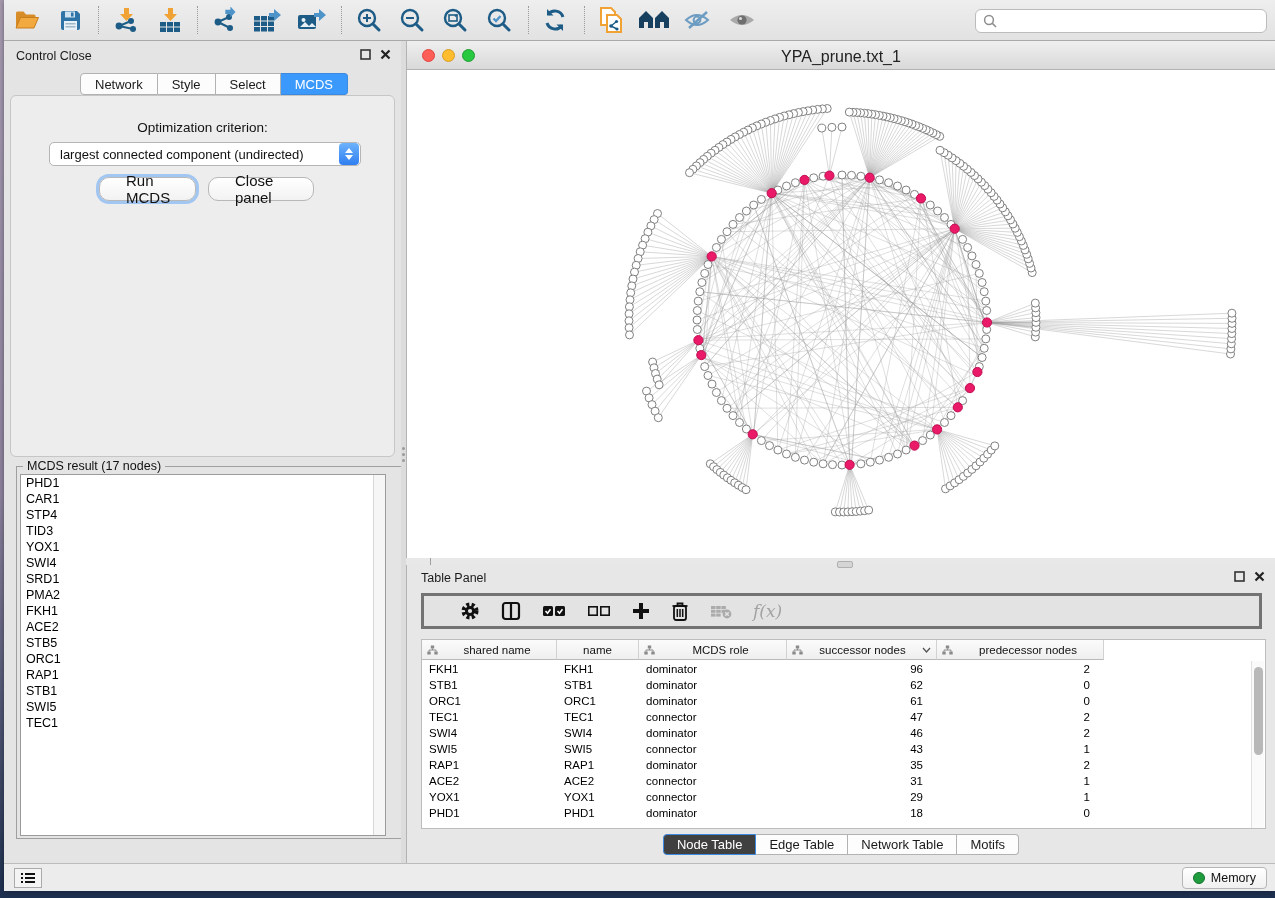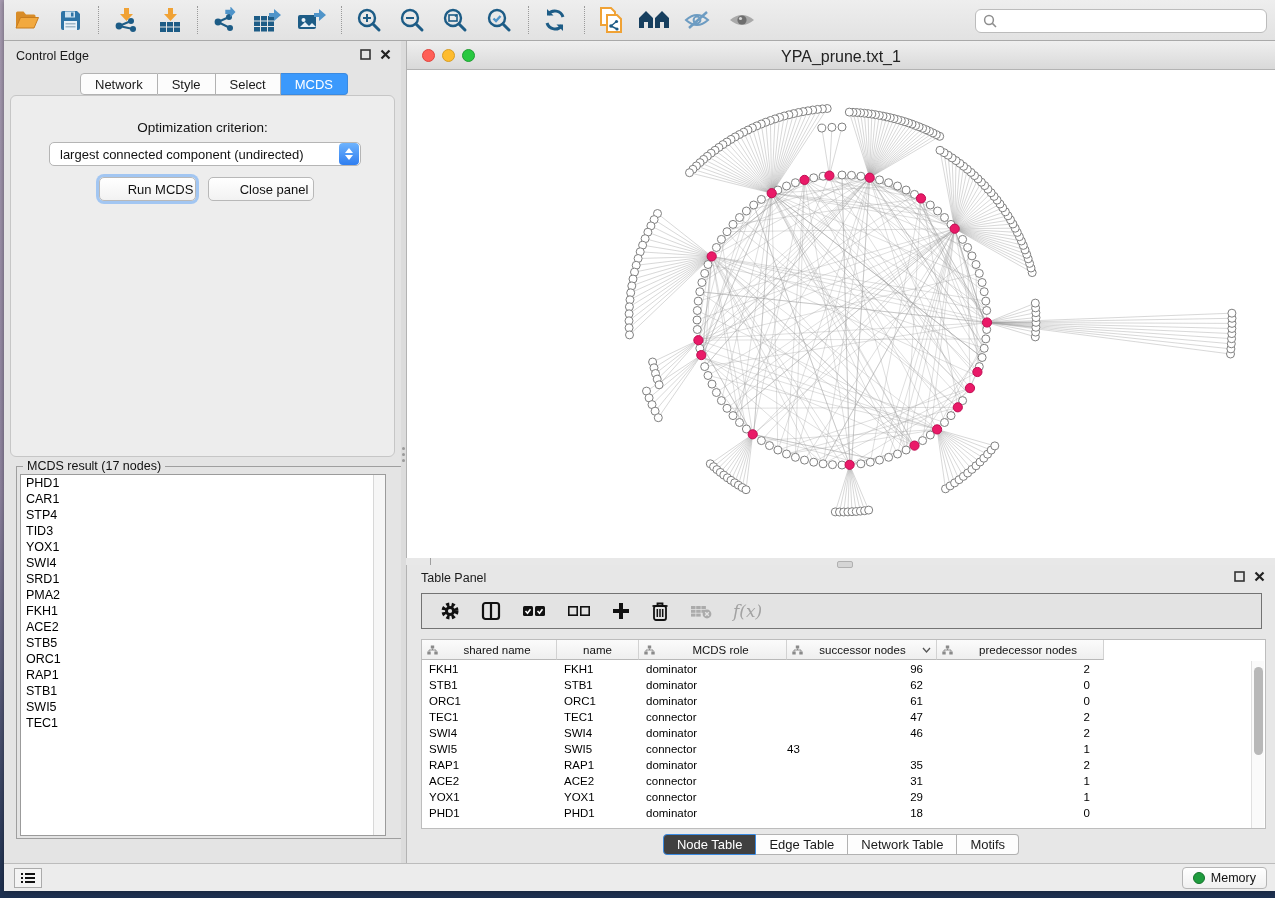--- a/index.html
+++ b/index.html
@@ -234,7 +234,7 @@
   </div>
 
   <div id="control-panel">
-    <div class="panel-title abs" style="left:12px; top:8px">Control Edge</div>
+    <div class="panel-title abs" style="left:12px; top:8px">Control Close</div>
     <div class="win-btns">
       <svg width="11" height="11" viewBox="0 0 11 11">
           <rect x="1" y="1" width="9" height="9" fill="none" stroke="#333" stroke-width="1.6"></rect>

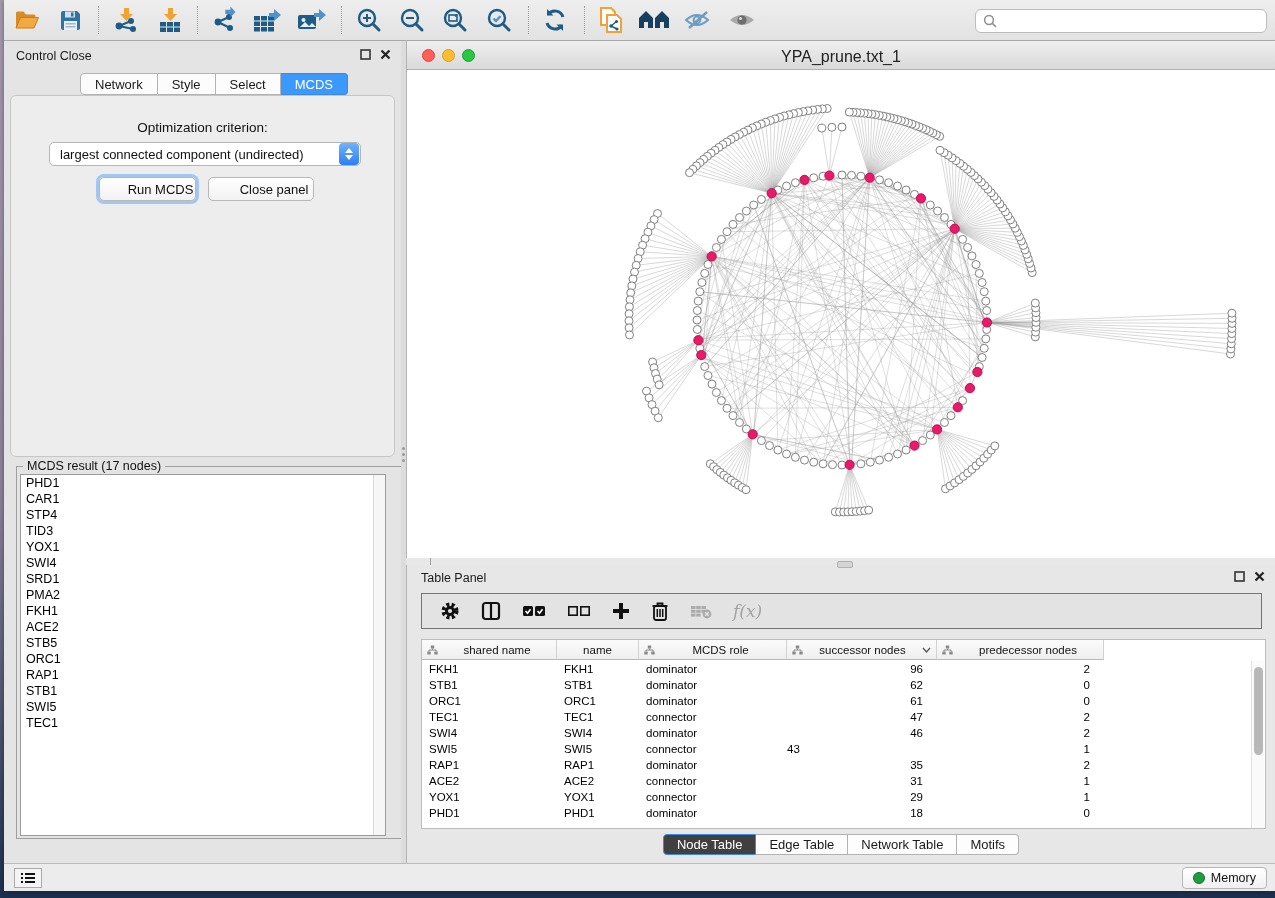--- a/index.html
+++ b/index.html
@@ -29,7 +29,7 @@
   #opt-select { position:absolute; left:38px; top:46px; width:312px; height:24px; background:#fff; border:1px solid #b5b5b5; border-radius:5px; display:flex; align-items:center; }
   #opt-select .sel-text { flex:1; font-size:13px; padding-left:10px; color:#111; white-space:nowrap; }
   .stepper { width:20px; height:22px; margin-right:1px; border-radius:4px; background:linear-gradient(#6eb3fd,#2f7ef0); display:flex; flex-direction:column; align-items:center; justify-content:center; gap:2px; }
-  .push-btn { position:absolute; height:24px; background:linear-gradient(#ffffff,#f2f2f2); border:1px solid #b8b8b8; border-radius:5px; font-size:13px; color:#111; display:flex; align-items:center; justify-content:center;padding-left:26px; }
+  .push-btn { position:absolute; height:24px; background:linear-gradient(#ffffff,#f2f2f2); border:1px solid #b8b8b8; border-radius:10px; font-size:15px; color:#111; display:flex; align-items:center; justify-content:center;padding-left:26px; }
   #run-btn { left:88px; top:81px; width:97px; box-shadow:0 0 0 3px rgba(100,165,245,.55); }
   #closepanel-btn { left:197px; top:81px; width:106px; }
   #mcds-fieldset { position:absolute; left:12px; top:425px; width:415px; height:373px; border:1px solid #9f9f9f; }

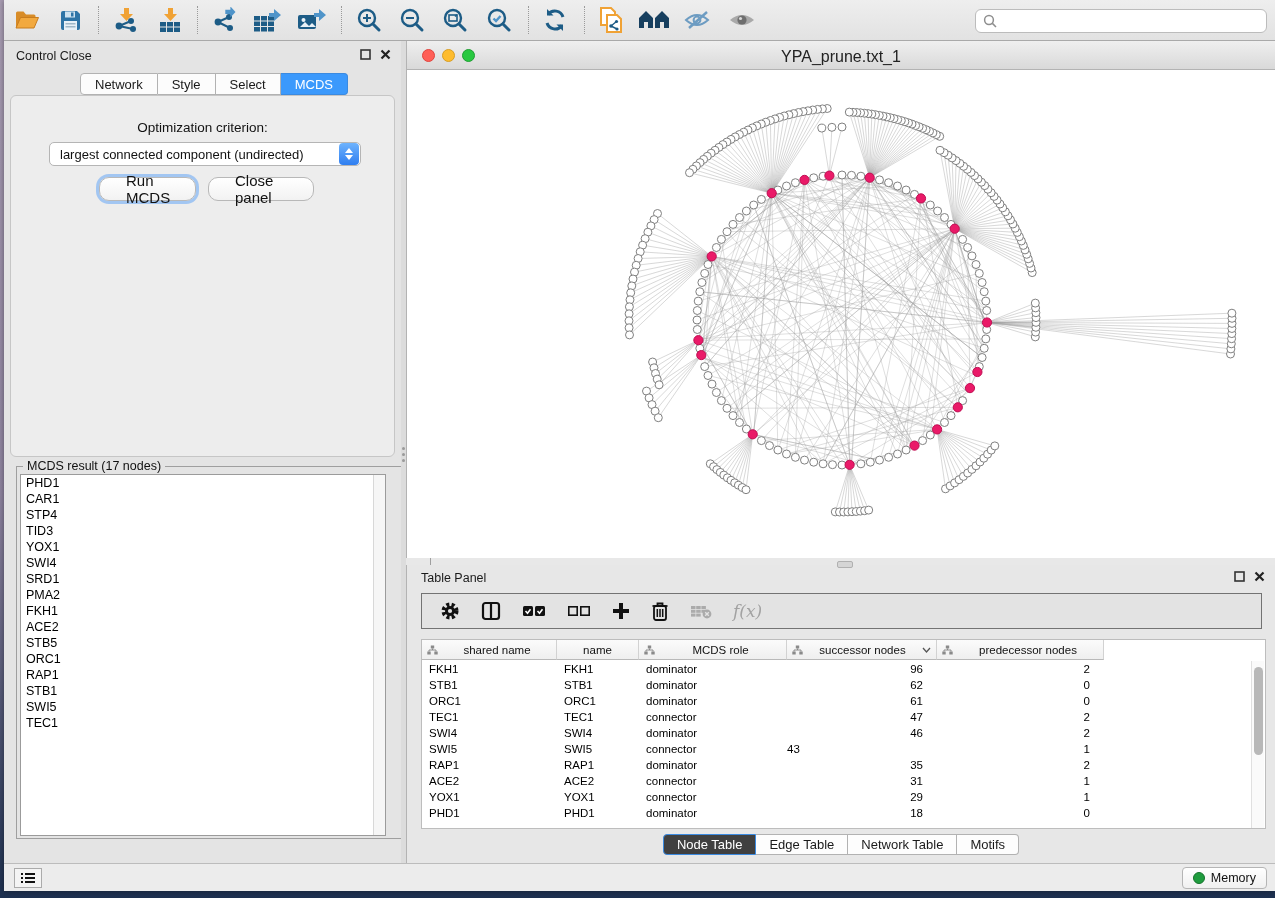--- a/index.html
+++ b/index.html
@@ -52,7 +52,7 @@
 
   
   #table-panel { position:absolute; left:402px; top:565px; width:869px; height:298px; background:#e7e7e7; border-left:1px solid #b3b3b3; }
-  #tp-toolbar { position:absolute; left:14px; top:28px; width:841px; height:36px; background:#e3e3e3; border:1px solid #737373; display:flex; align-items:center; gap:21px; padding-left:18px; }
+  #tp-toolbar { position:absolute; left:14px; top:28px; width:841px; height:36px; background:#e3e3e3; border:3px solid #737373; display:flex; align-items:center; gap:21px; padding-left:36px; }
   .tp-icon { display:flex; align-items:center; justify-content:center; height:24px; }
   #fx-label { font-family:"DejaVu Serif", serif; font-style:italic; font-size:17px; color:#a2a2a2; }
   #node-table { position:absolute; left:14px; top:74px; width:845px; height:190px; background:#fff; border:1px solid #bdbdbd; }

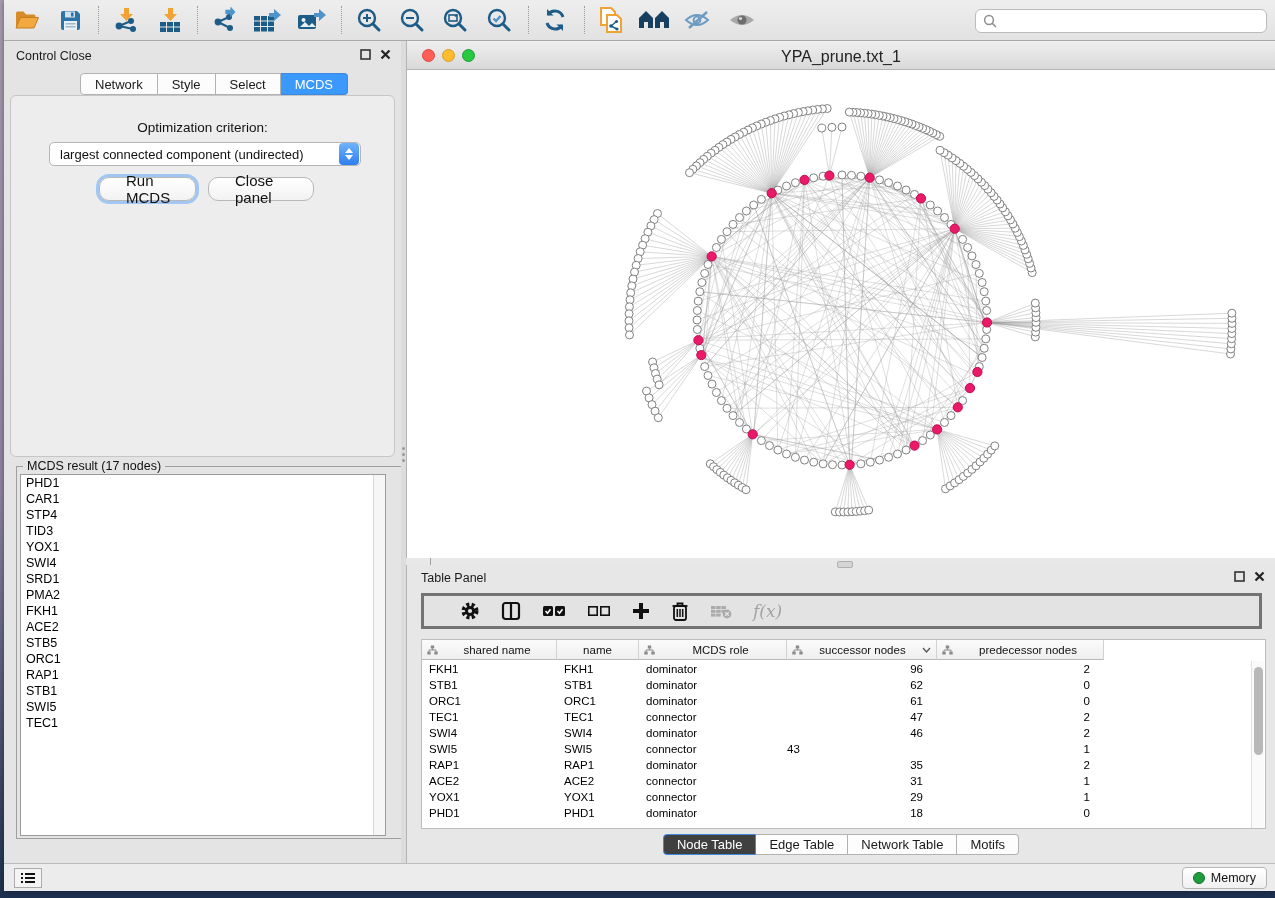--- a/index.html
+++ b/index.html
@@ -1130,7 +1130,7 @@
             <div class="td" style="width: 135px; text-align: left; padding: 0px 0px 0px 7px;">SWI5</div>
             <div class="td" style="width: 82px; text-align: left; padding: 0px 0px 0px 7px;">SWI5</div>
             <div class="td" style="width: 148px; text-align: left; padding: 0px 0px 0px 7px;">connector</div>
-            <div class="td" style="width: 150px; padding: 0px 14px 0px 0px;">43</div>
+            <div class="td" style="width: 150px; text-align: right; padding: 0px 14px 0px 0px;">43</div>
             <div class="td" style="width: 167px; text-align: right; padding: 0px 14px 0px 0px;">1</div>
           </div>
           <div class="tr" style="top: 117px;">

